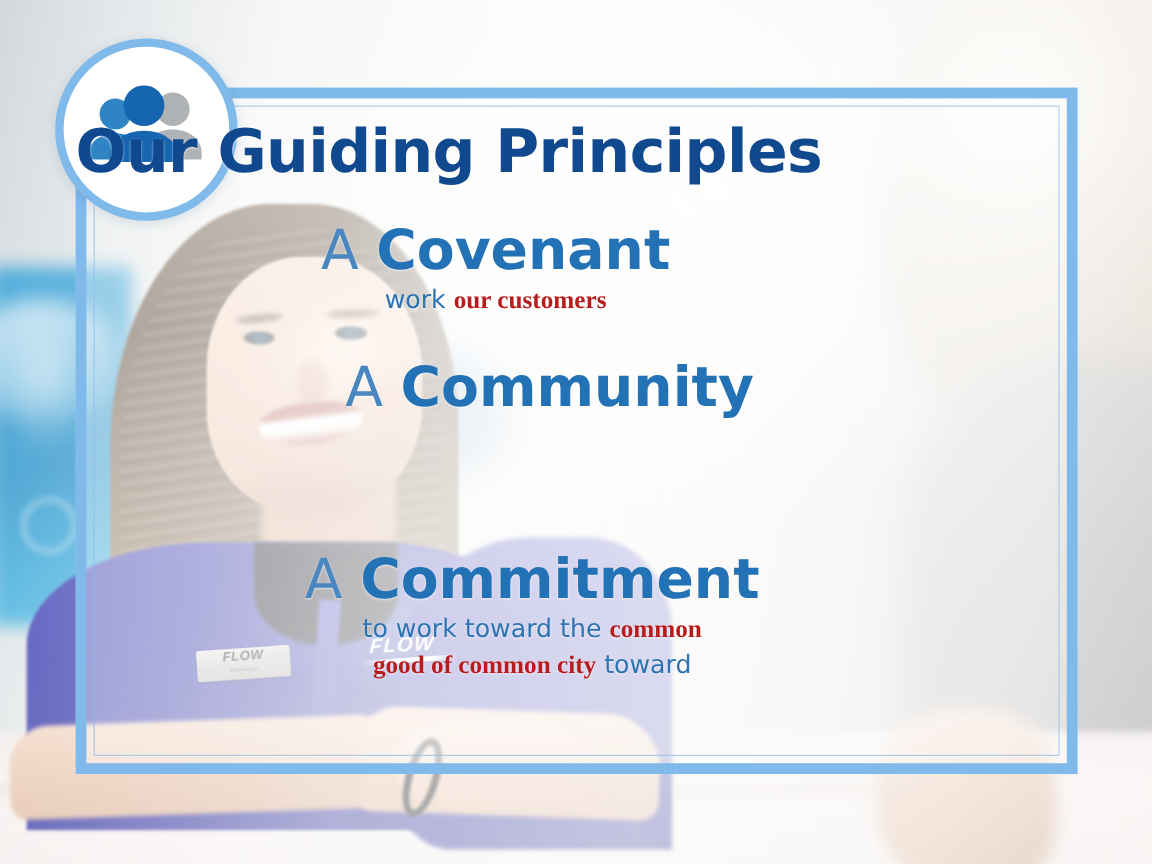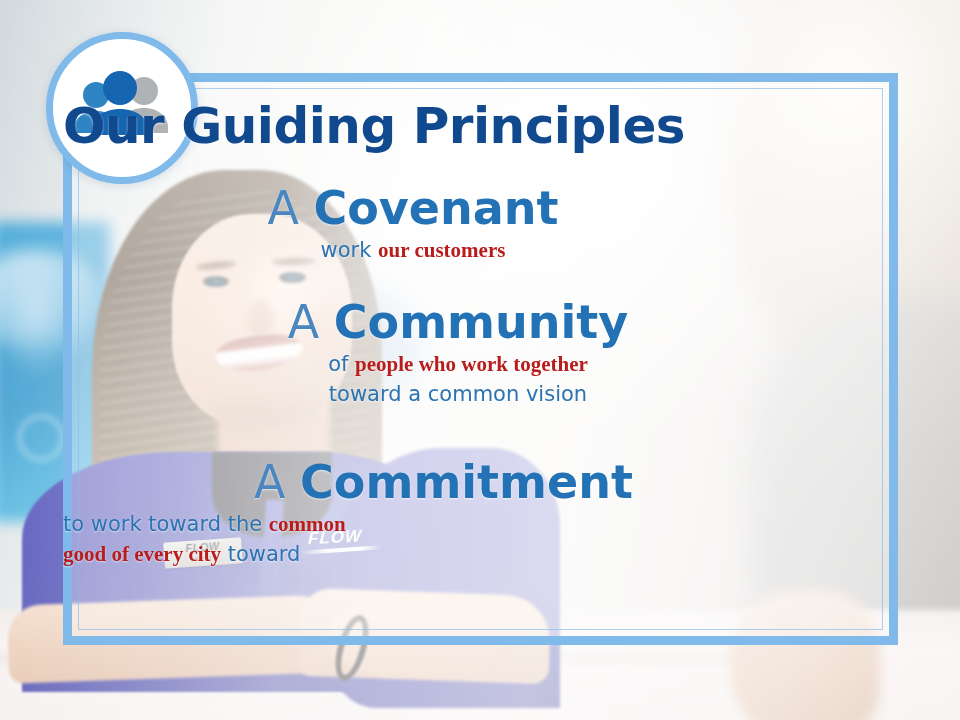--- a/index.html
+++ b/index.html
@@ -559,10 +559,6 @@
         <span class="art">A </span>
         <span class="key">Community</span>
       </div>
-      <div class="p-body">
-          <div><span class="lite">of </span><b>people who work together</b></div>
-          <div><span class="lite">toward a common vision</span></div>
-        </div>
     </div>
 
     <div class="principle" id="principle-commitment">

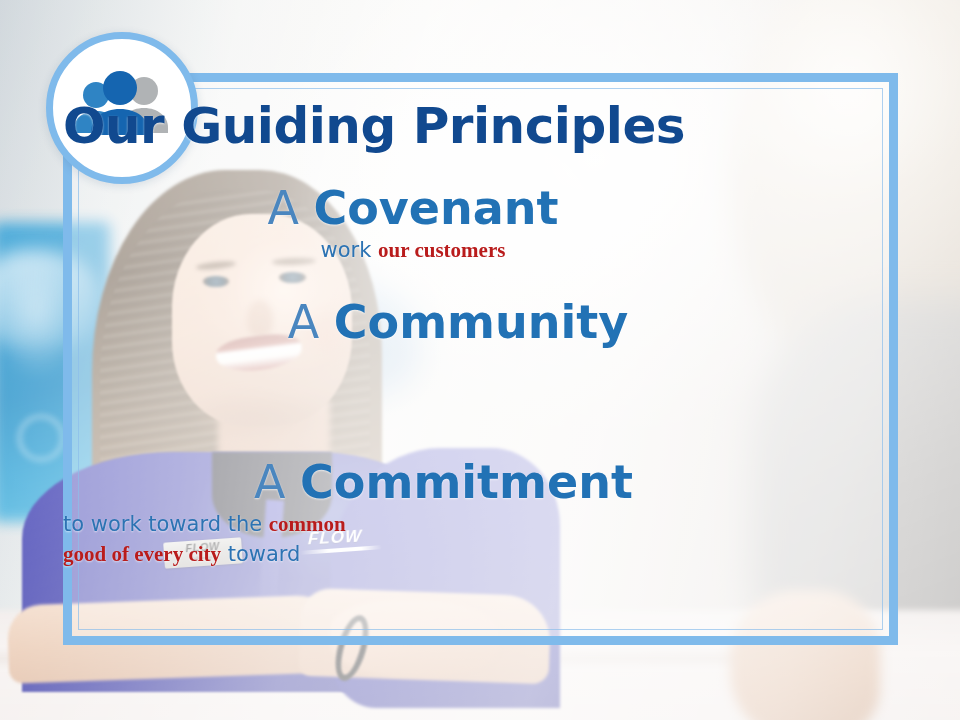--- a/index.html
+++ b/index.html
@@ -463,7 +463,7 @@
 
   #principle-covenant .p-body   { text-align: center; }
   #principle-community .p-body  { text-align: center; }
-  #principle-commitment .p-body { text-align: left; }
+  #principle-commitment .p-body { text-align: center; }
 </style>
 </head>
 <body>

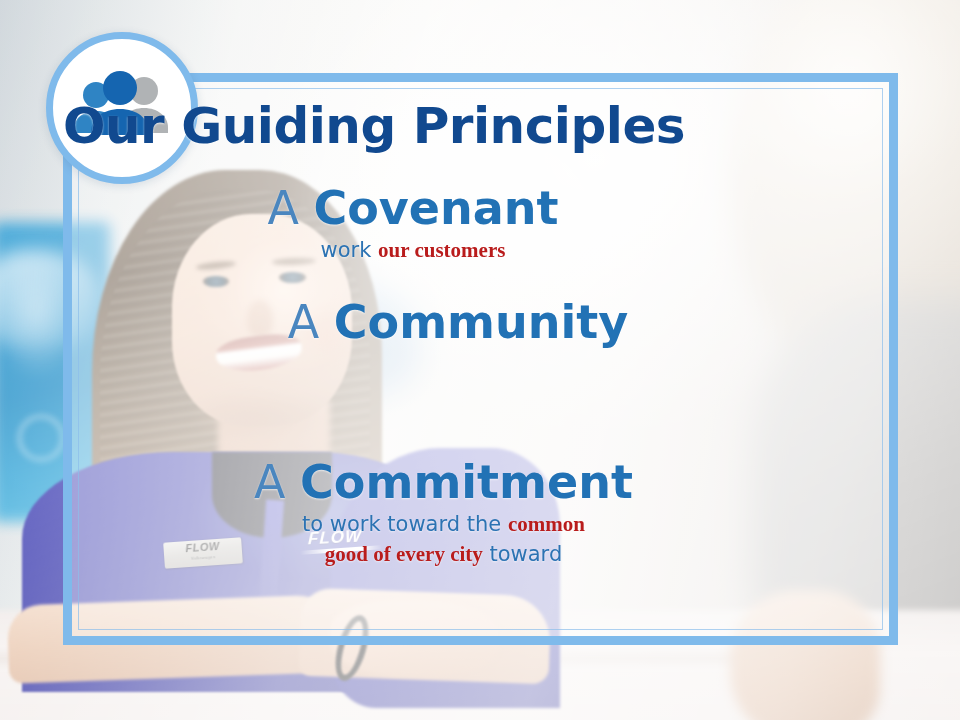--- a/index.html
+++ b/index.html
@@ -568,7 +568,7 @@
       </div>
       <div class="p-body">
           <div><span class="lite">to work toward the </span><b>common</b></div>
-          <div><b>good of every city</b><span class="lite"> toward</span></div>
+          <div><b>good of common city</b><span class="lite"> toward</span></div>
         </div>
     </div>
 

